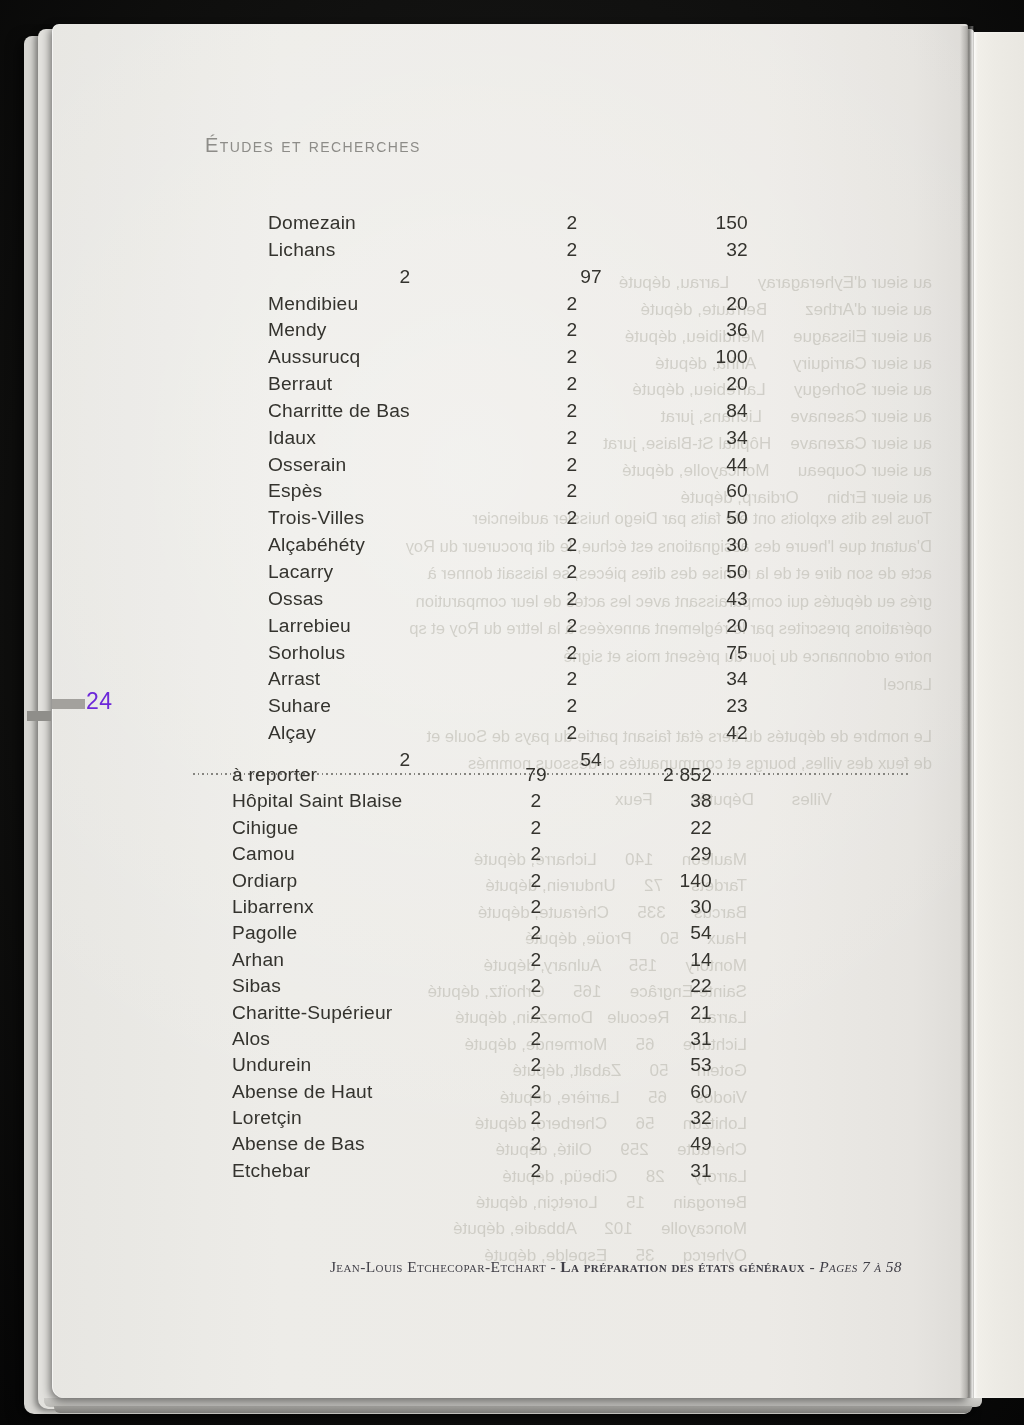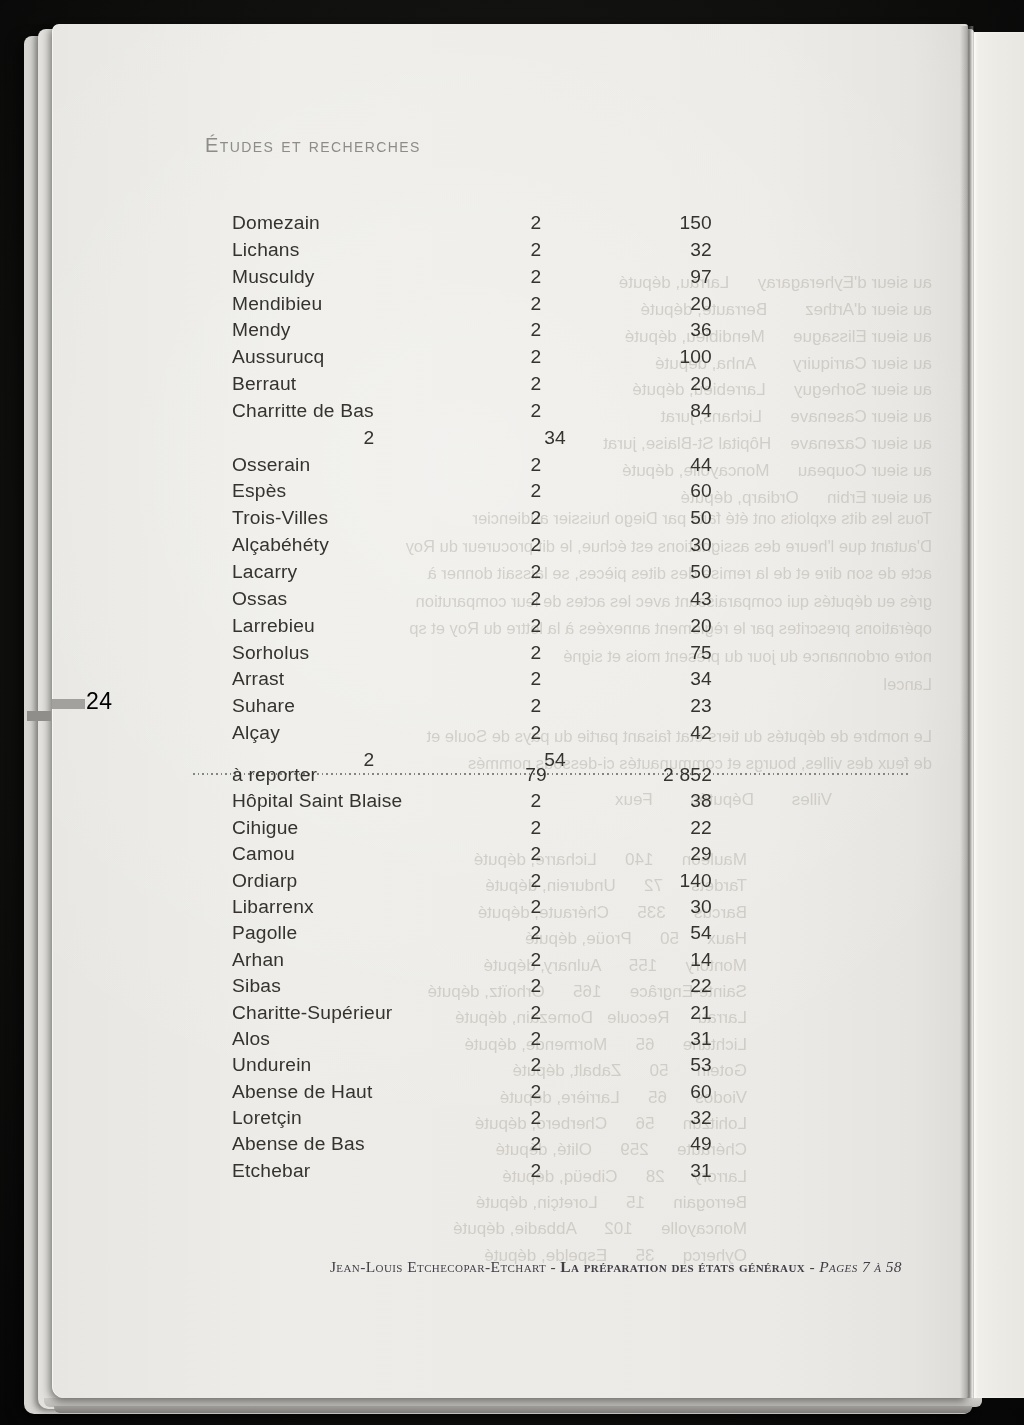--- a/index.html
+++ b/index.html
@@ -35,7 +35,7 @@
     font-variant:small-caps;color:#8d8c88;white-space:nowrap;}
   .tbl{left:180px;width:480px;color:#34332e;font-size:19.2px;letter-spacing:.2px;}
   .row{display:grid;grid-template-columns:274px 60px 146px;height:var(--lh);line-height:var(--lh);}
-  .tbl-1{top:186px;--lh:26.85px;}
+  .tbl-1{top:186px;margin-left:36px;--lh:26.85px;}
   .tbl-2{top:738px;--lh:26.4px;}
   .c-name{white-space:nowrap;}
   .c-dep{text-align:center;}

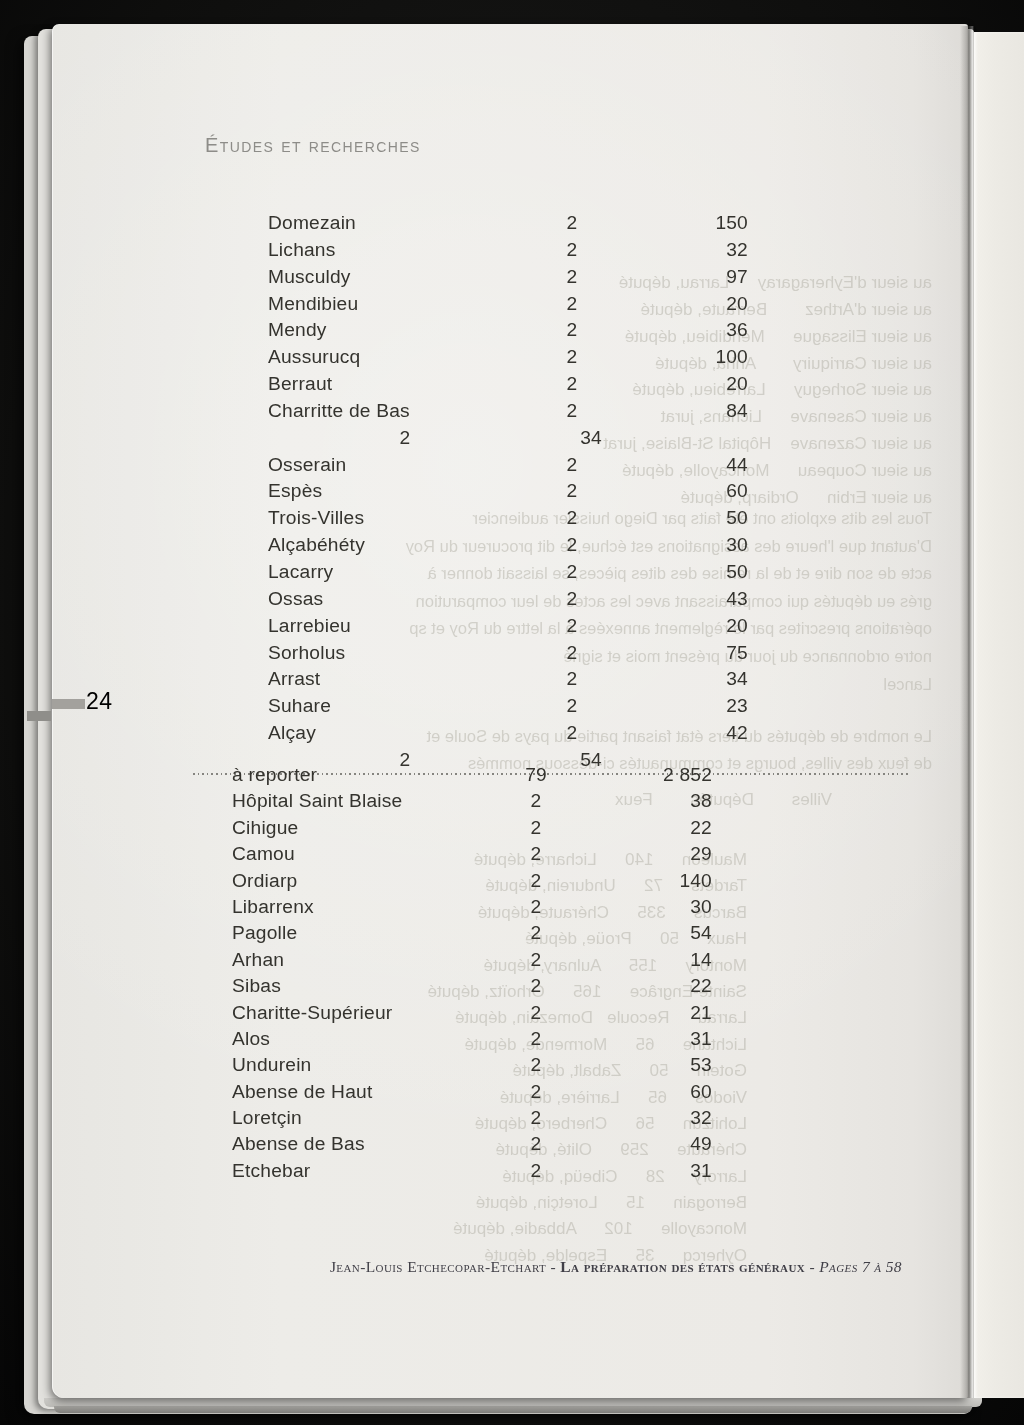--- a/index.html
+++ b/index.html
@@ -104,7 +104,6 @@
       </div>
 
       <div class="row">
-        <span class="c-name">Musculdy</span>
         <span class="c-dep">2</span>
         <span class="c-feux">97</span>
       </div>

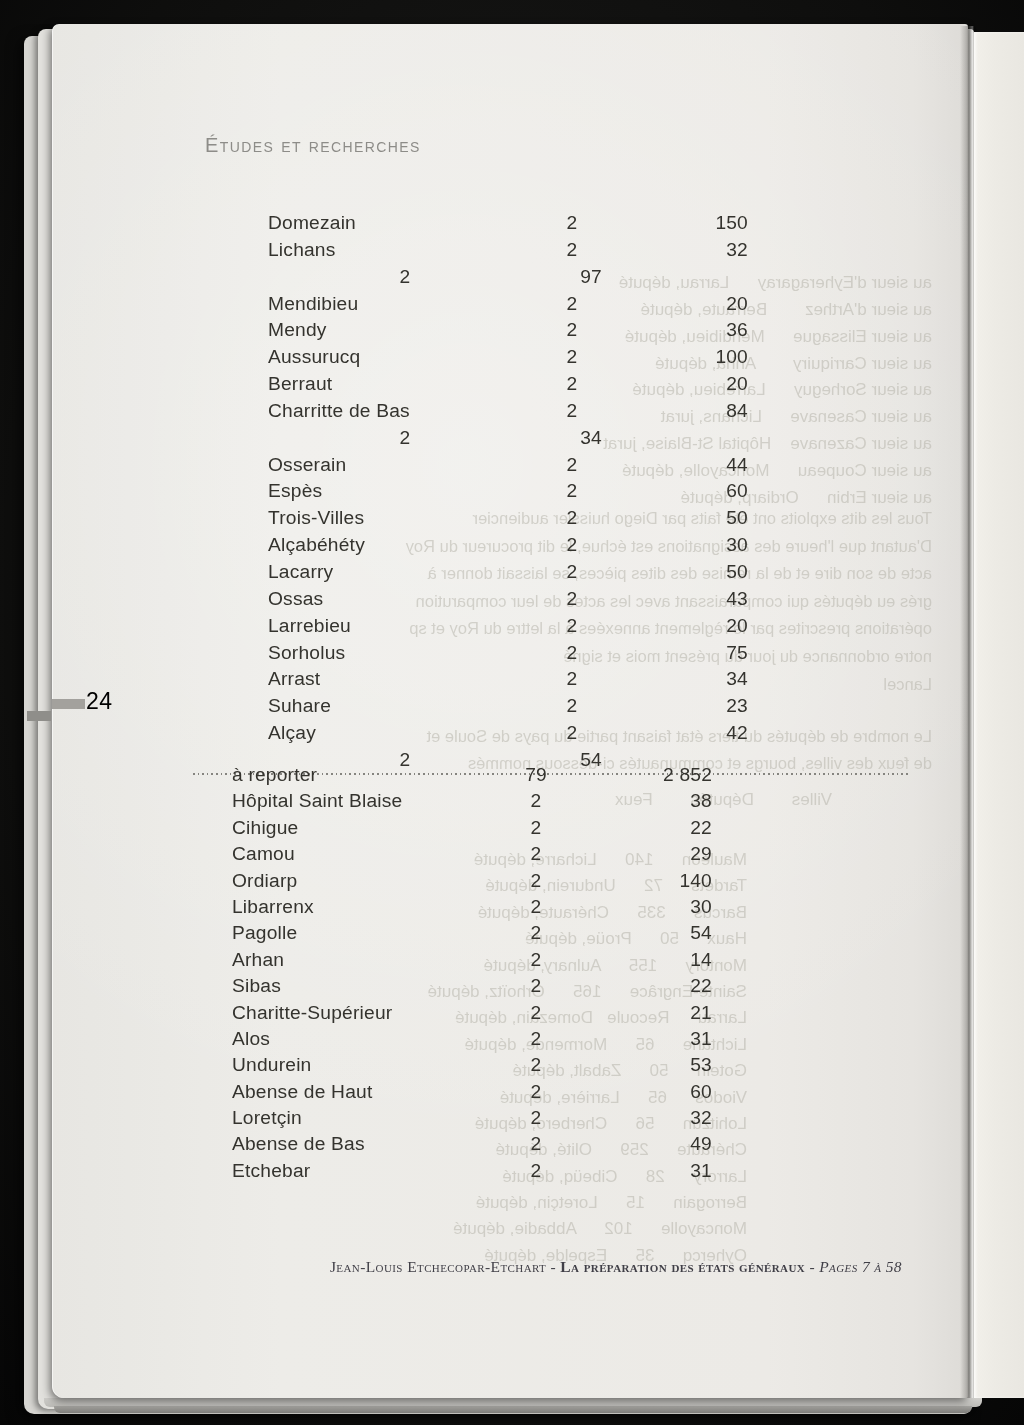--- a/index.html
+++ b/index.html
@@ -139,6 +139,7 @@
       </div>
 
       <div class="row">
+        <span class="c-name">Idaux</span>
         <span class="c-dep">2</span>
         <span class="c-feux">34</span>
       </div>

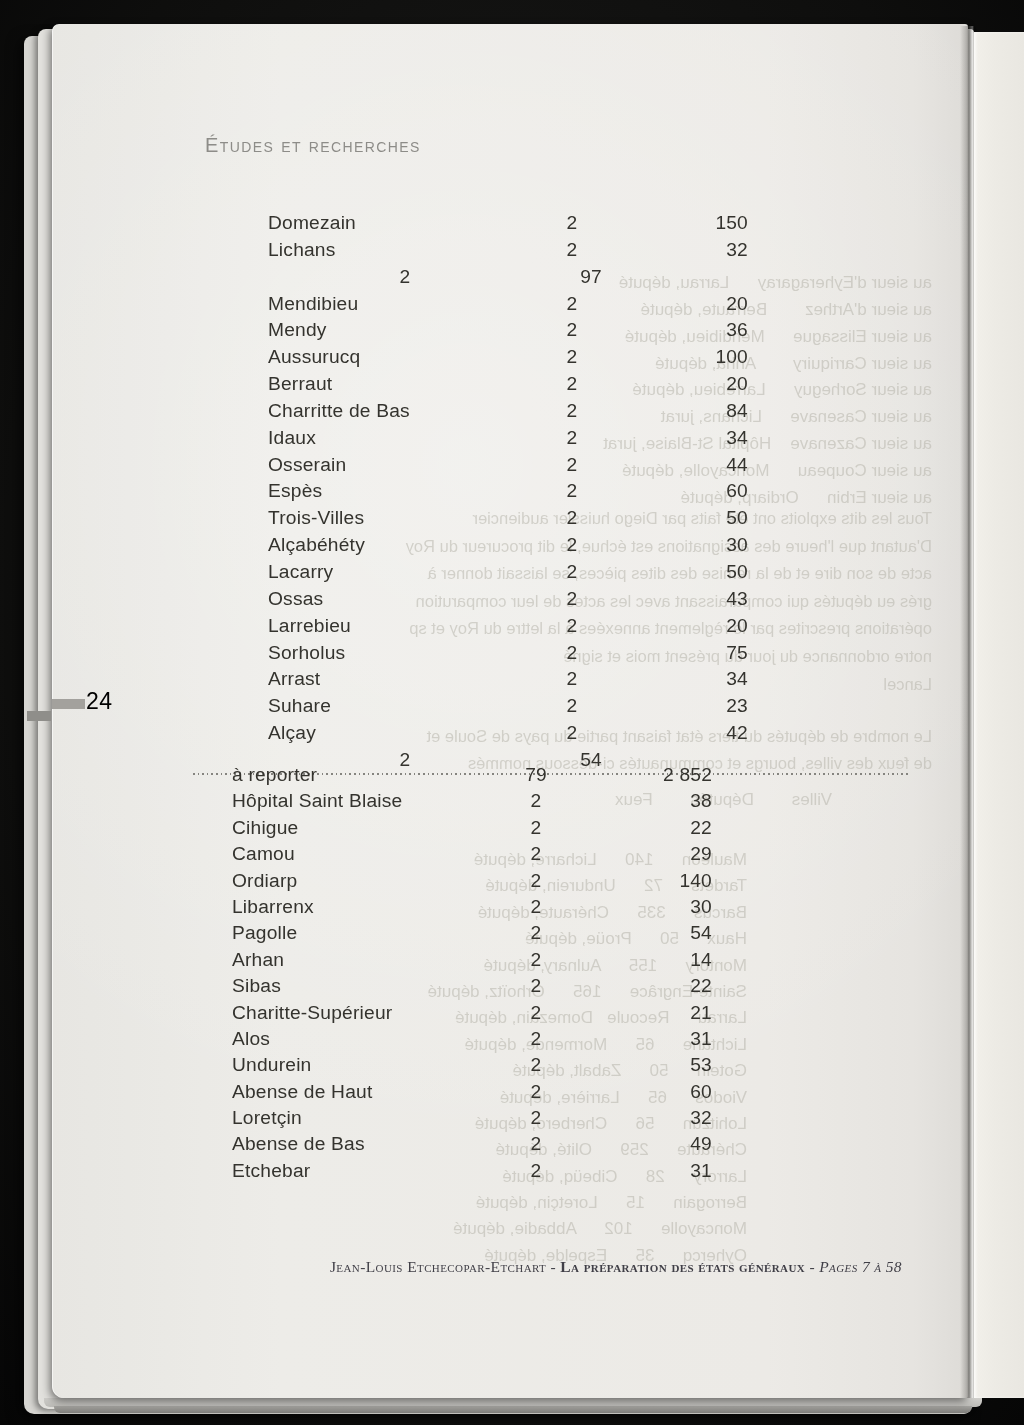--- a/index.html
+++ b/index.html
@@ -50,7 +50,7 @@
   
   .tab-bar-1{left:52px;top:699px;width:33px;height:10px;background:#a3a19d;}
   .tab-bar-2{left:27px;top:711px;width:24px;height:10px;background:#8f8e8a;}
-  .page-number{left:86px;top:688px;font-size:23px;color:#000000;letter-spacing:.5px;}
+  .page-number{left:86px;top:688px;font-size:23px;color:#6d28d9;letter-spacing:.5px;}
   
   .ghost-group{position:absolute;pointer-events:none;opacity:.5;color:#b3b1a7;
     filter:blur(.6px);white-space:pre;}

